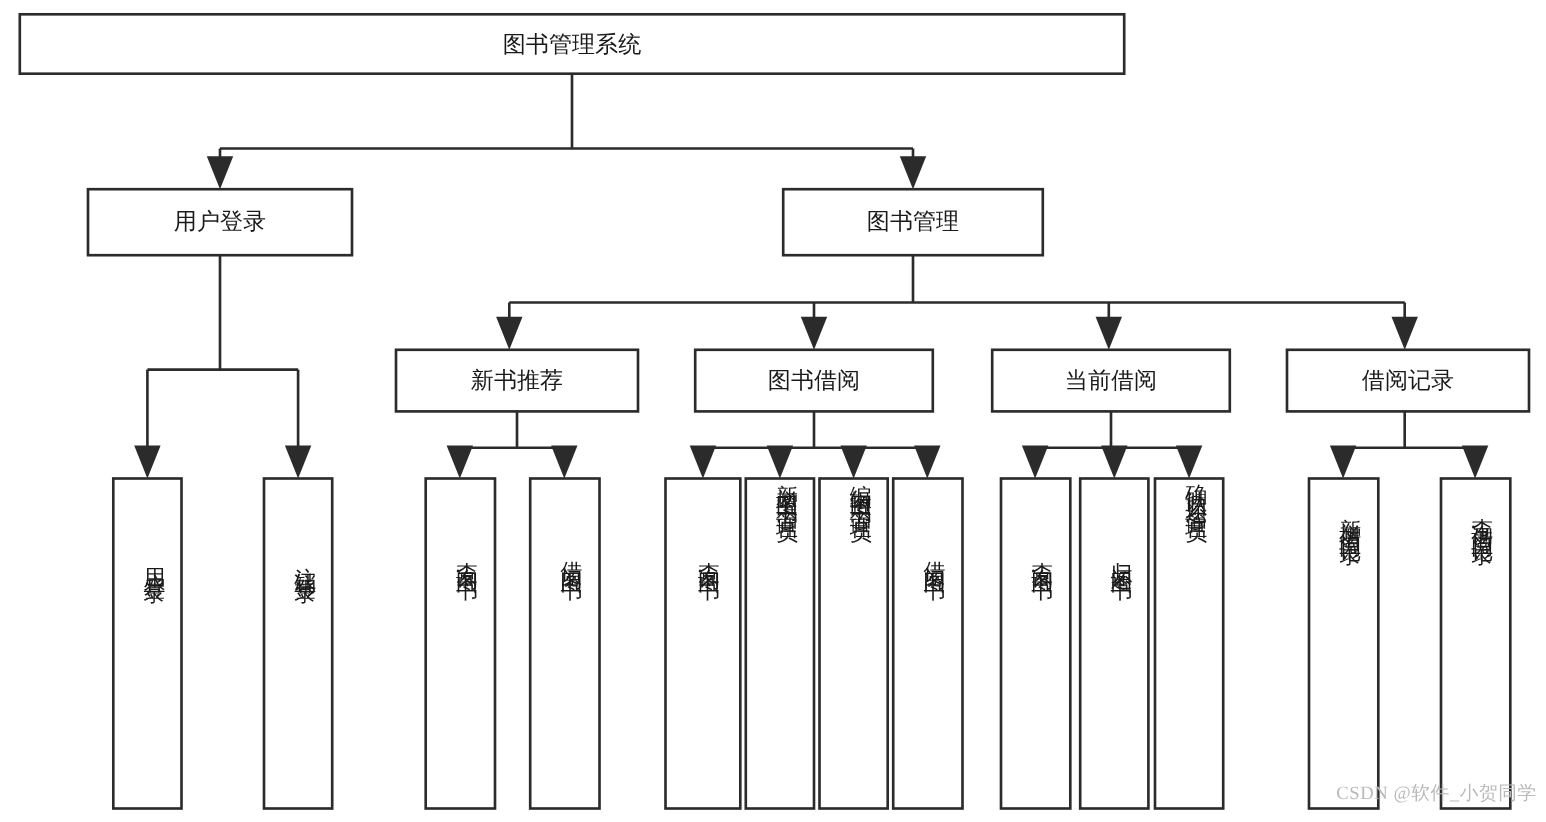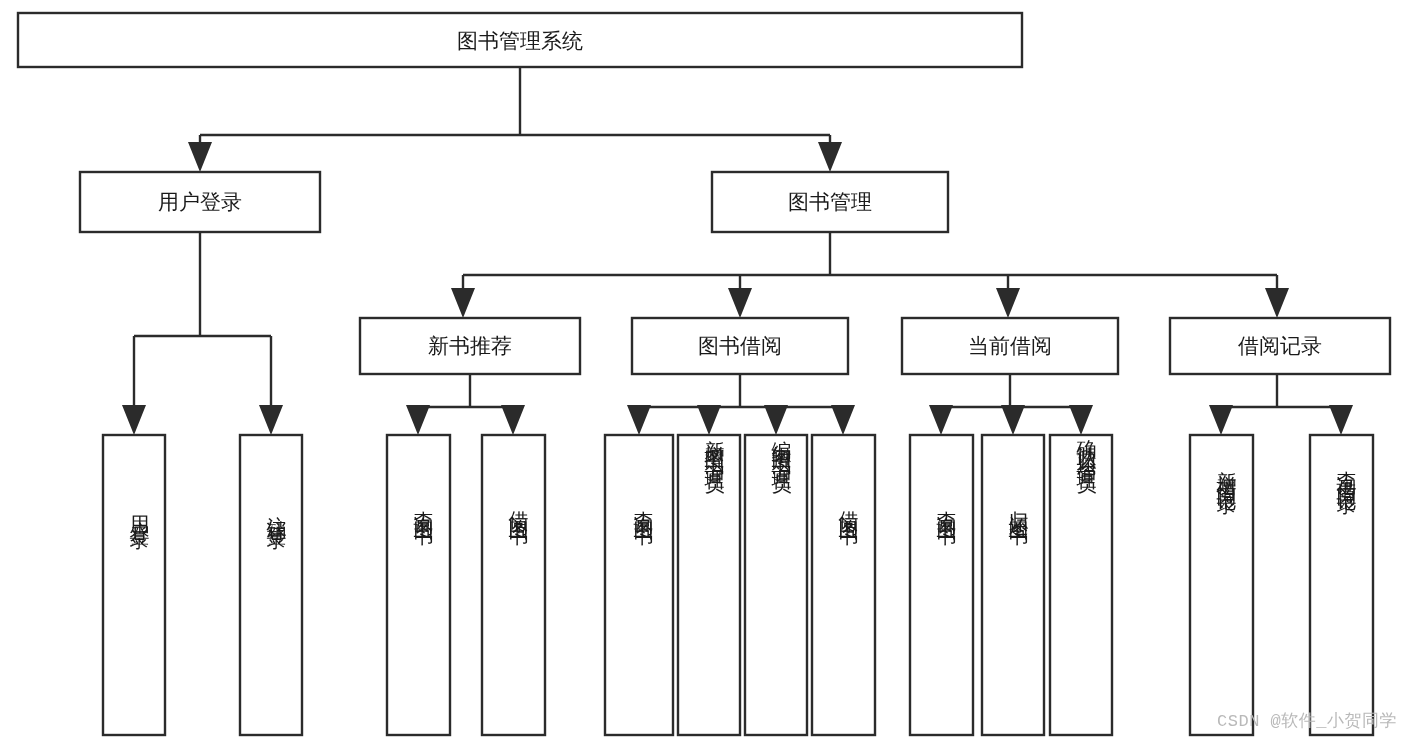--- a/index.html
+++ b/index.html
@@ -61,7 +61,7 @@
     position: absolute;
     right: 8px;
     bottom: 4px;
-    font-family: Liberation Mono, monospace;
+    font-family: Liberation Serif, serif;
     font-size: 17px;
     color: #b9b9b9;
     letter-spacing: 0.5px;

